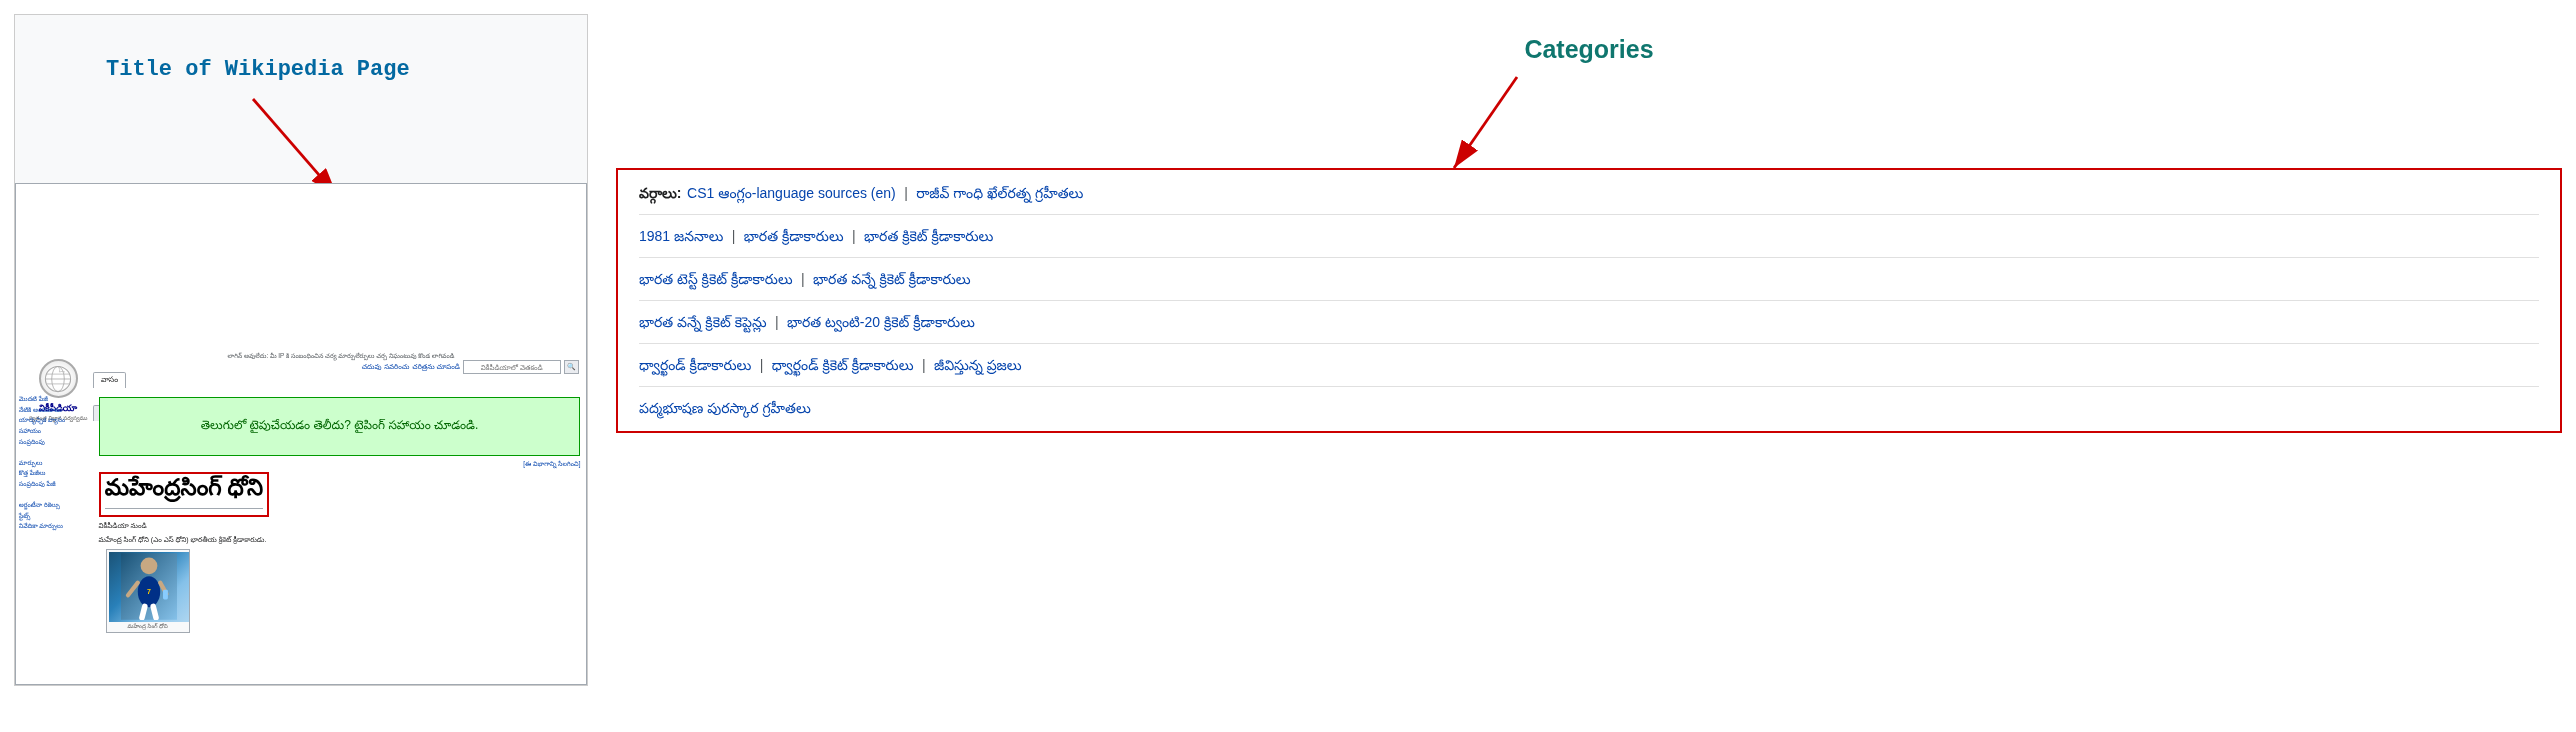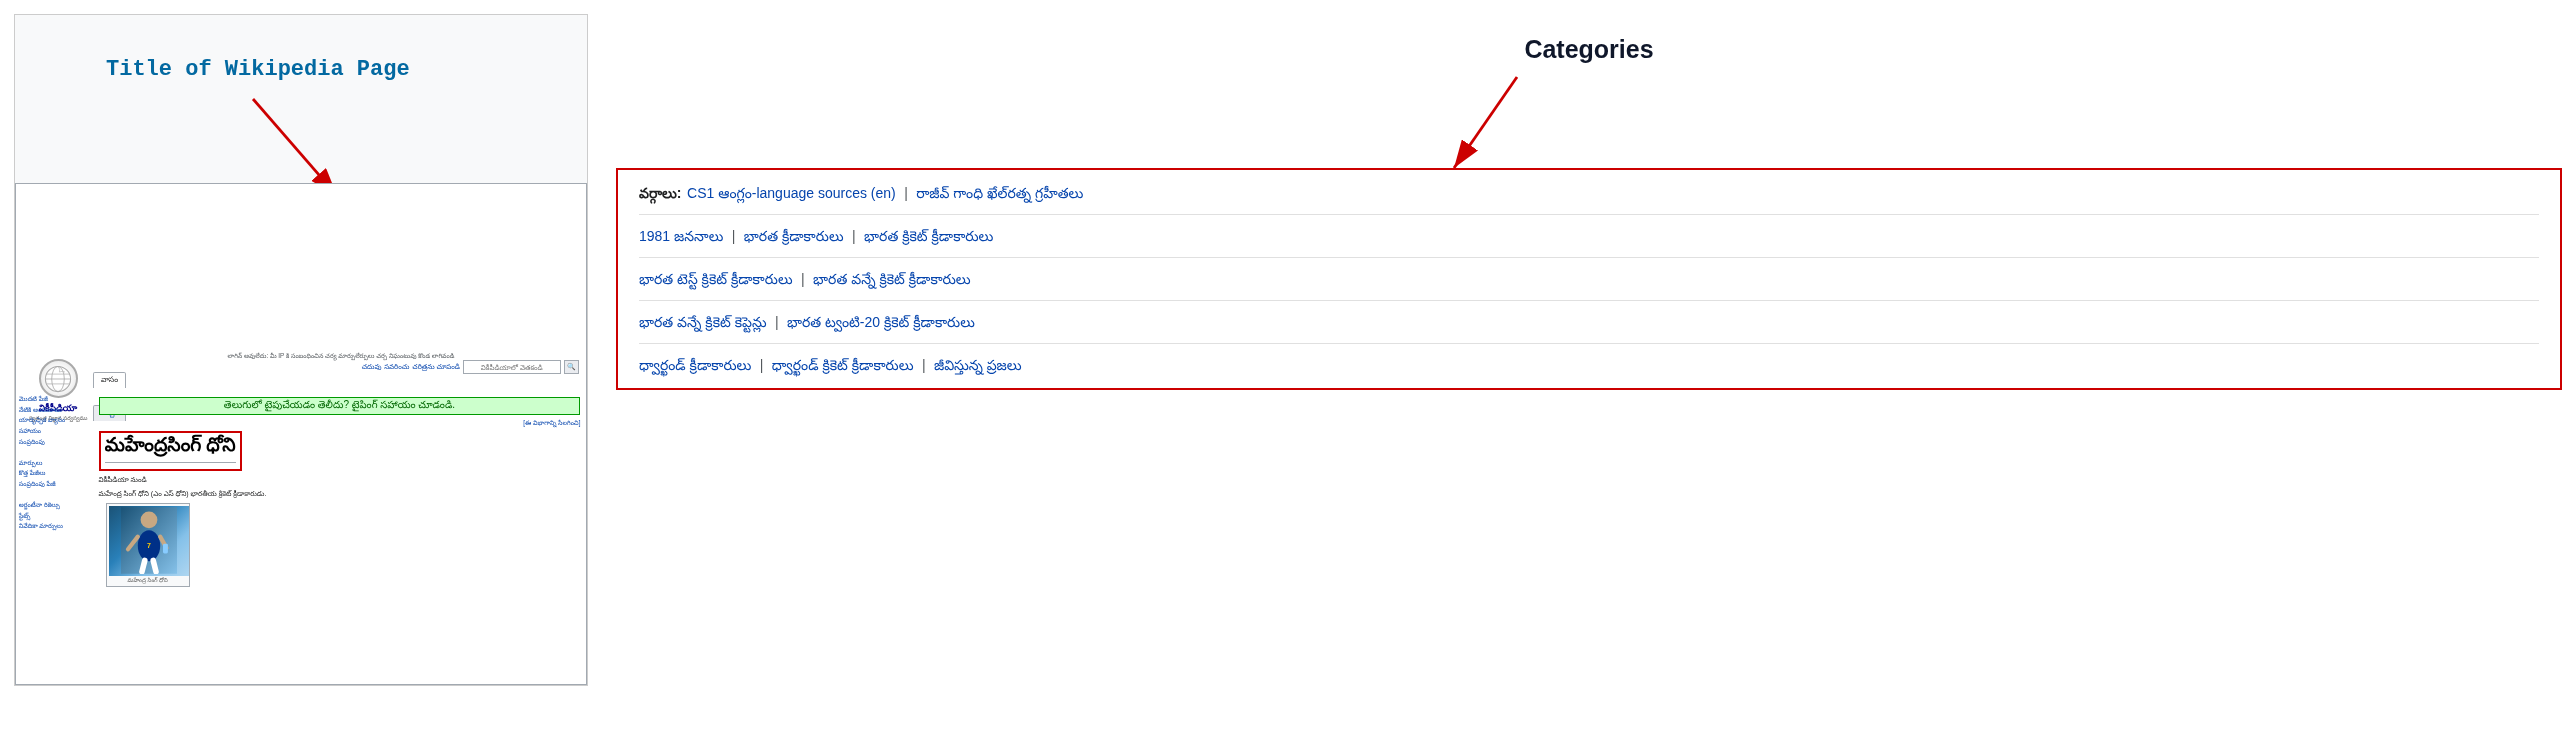--- a/index.html
+++ b/index.html
@@ -306,7 +306,7 @@
       top: 21px;
       left: 50%;
       transform: translateX(-50%);
-      color: #0f172a;
+      color: #0f766e;
       font-size: 25px;
       font-weight: bold;
       font-family: Arial, sans-serif;

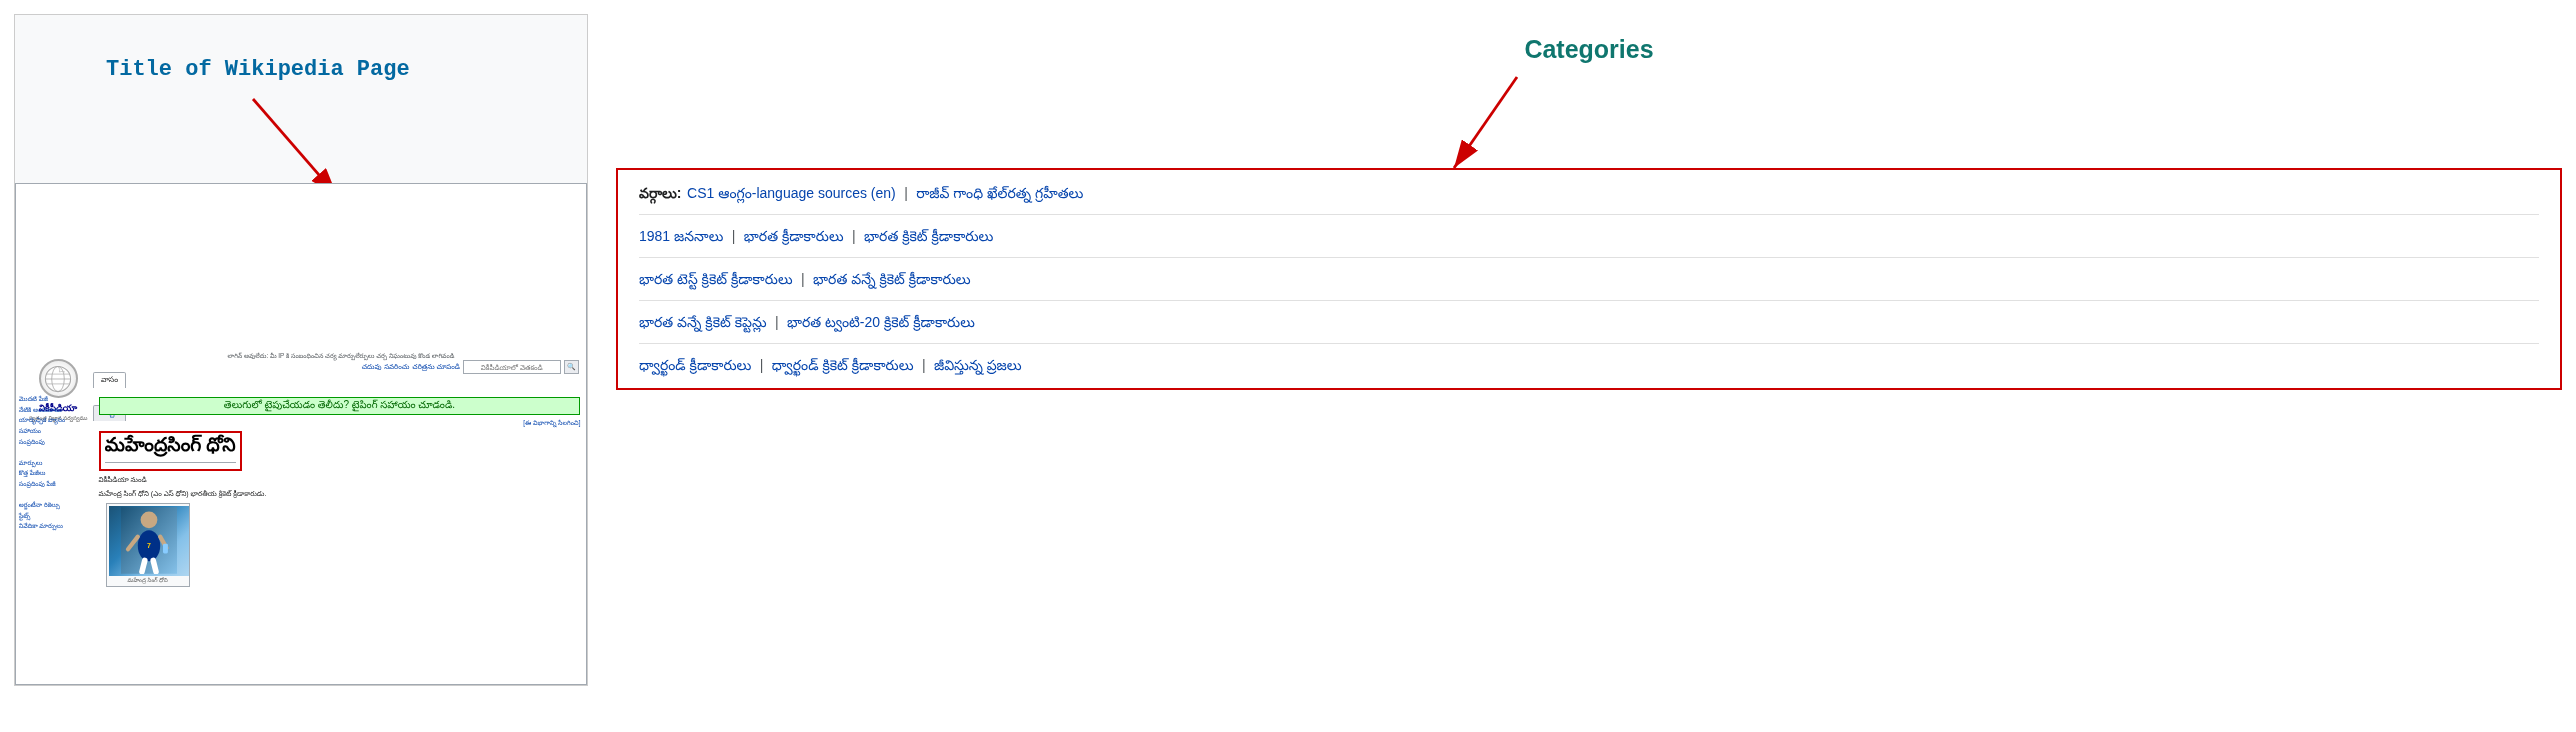--- a/index.html
+++ b/index.html
@@ -536,6 +536,9 @@
         <a class="cat-link">జీవిస్తున్న ప్రజలు</a>
       </div>
 
+      <div class="categories-row">
+        <a class="cat-link">పద్మభూషణ పురస్కార గ్రహీతలు</a>
+      </div>
 
     </div>
 

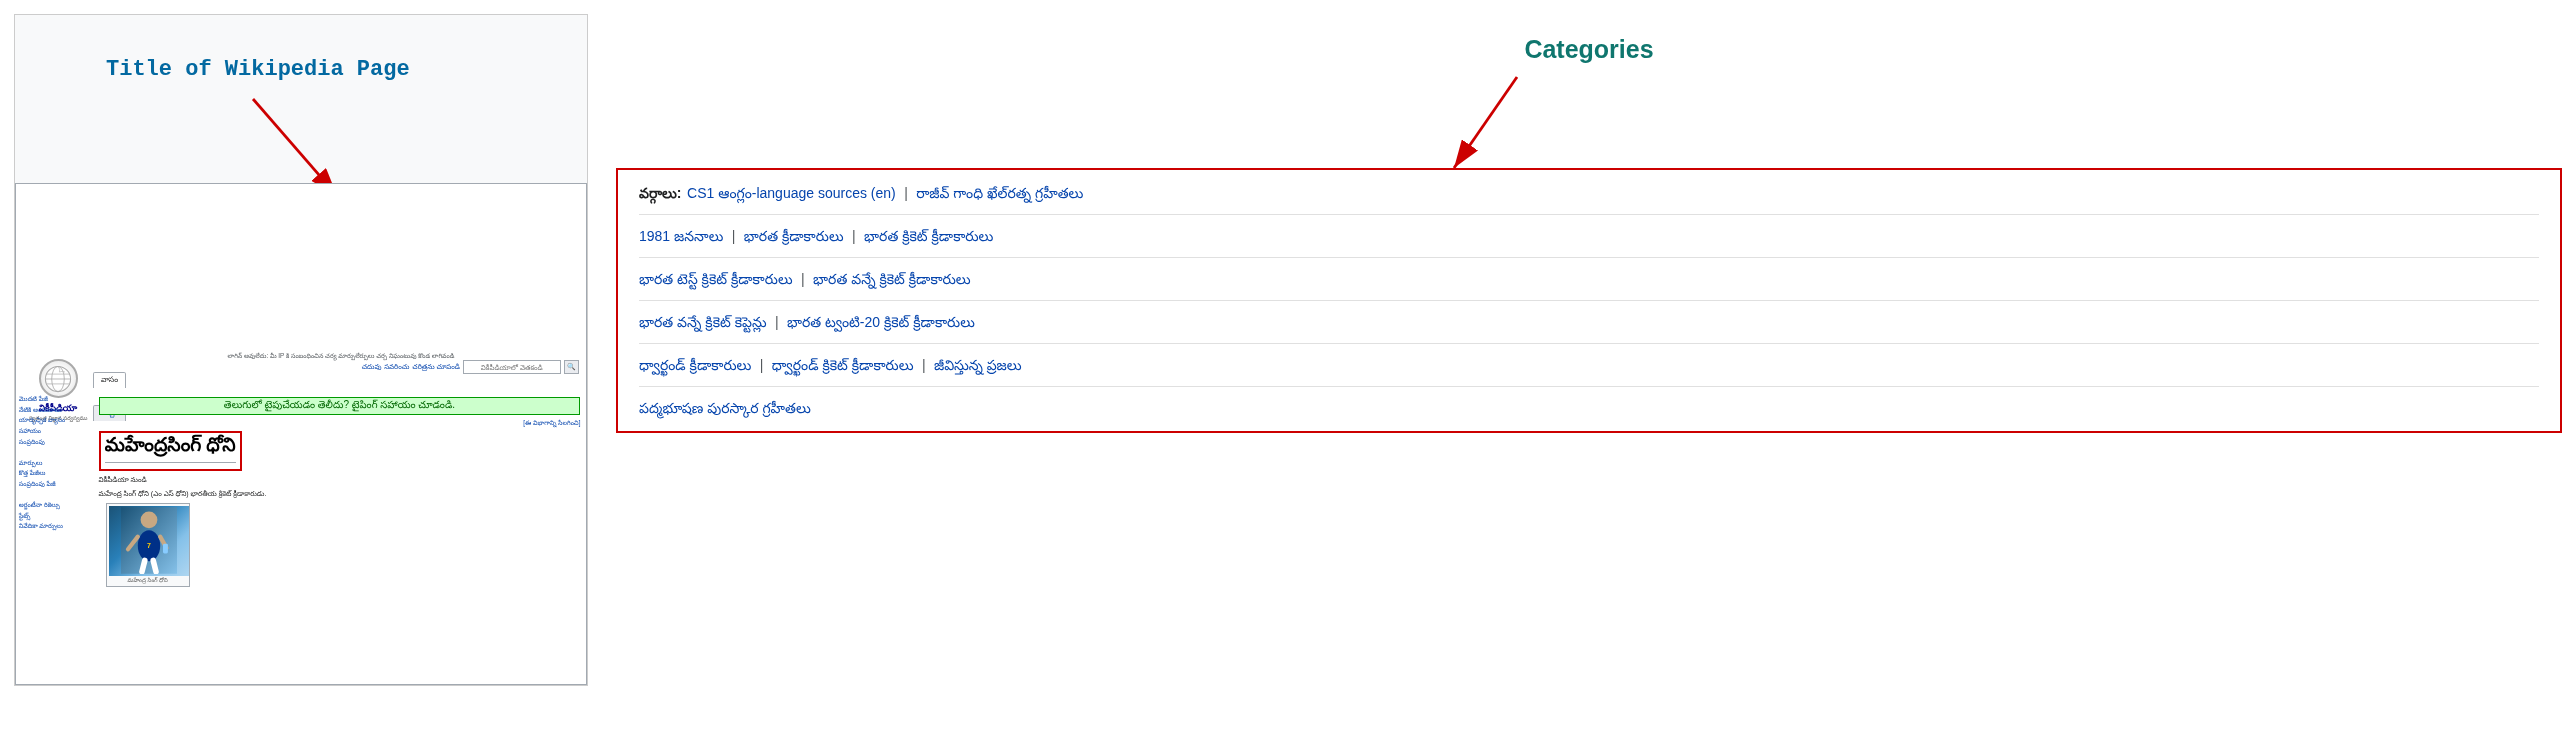--- a/index.html
+++ b/index.html
@@ -206,8 +206,8 @@
     .wiki-banner-green {
       background: #ccffcc;
       border: 0.7px solid #009900;
-      padding: 1px 7px;
-      font-size: 10px;
+      padding: 20px 7px;
+      font-size: 12px;
       color: #006600;
       margin-bottom: 4.2px;
       text-align: center;

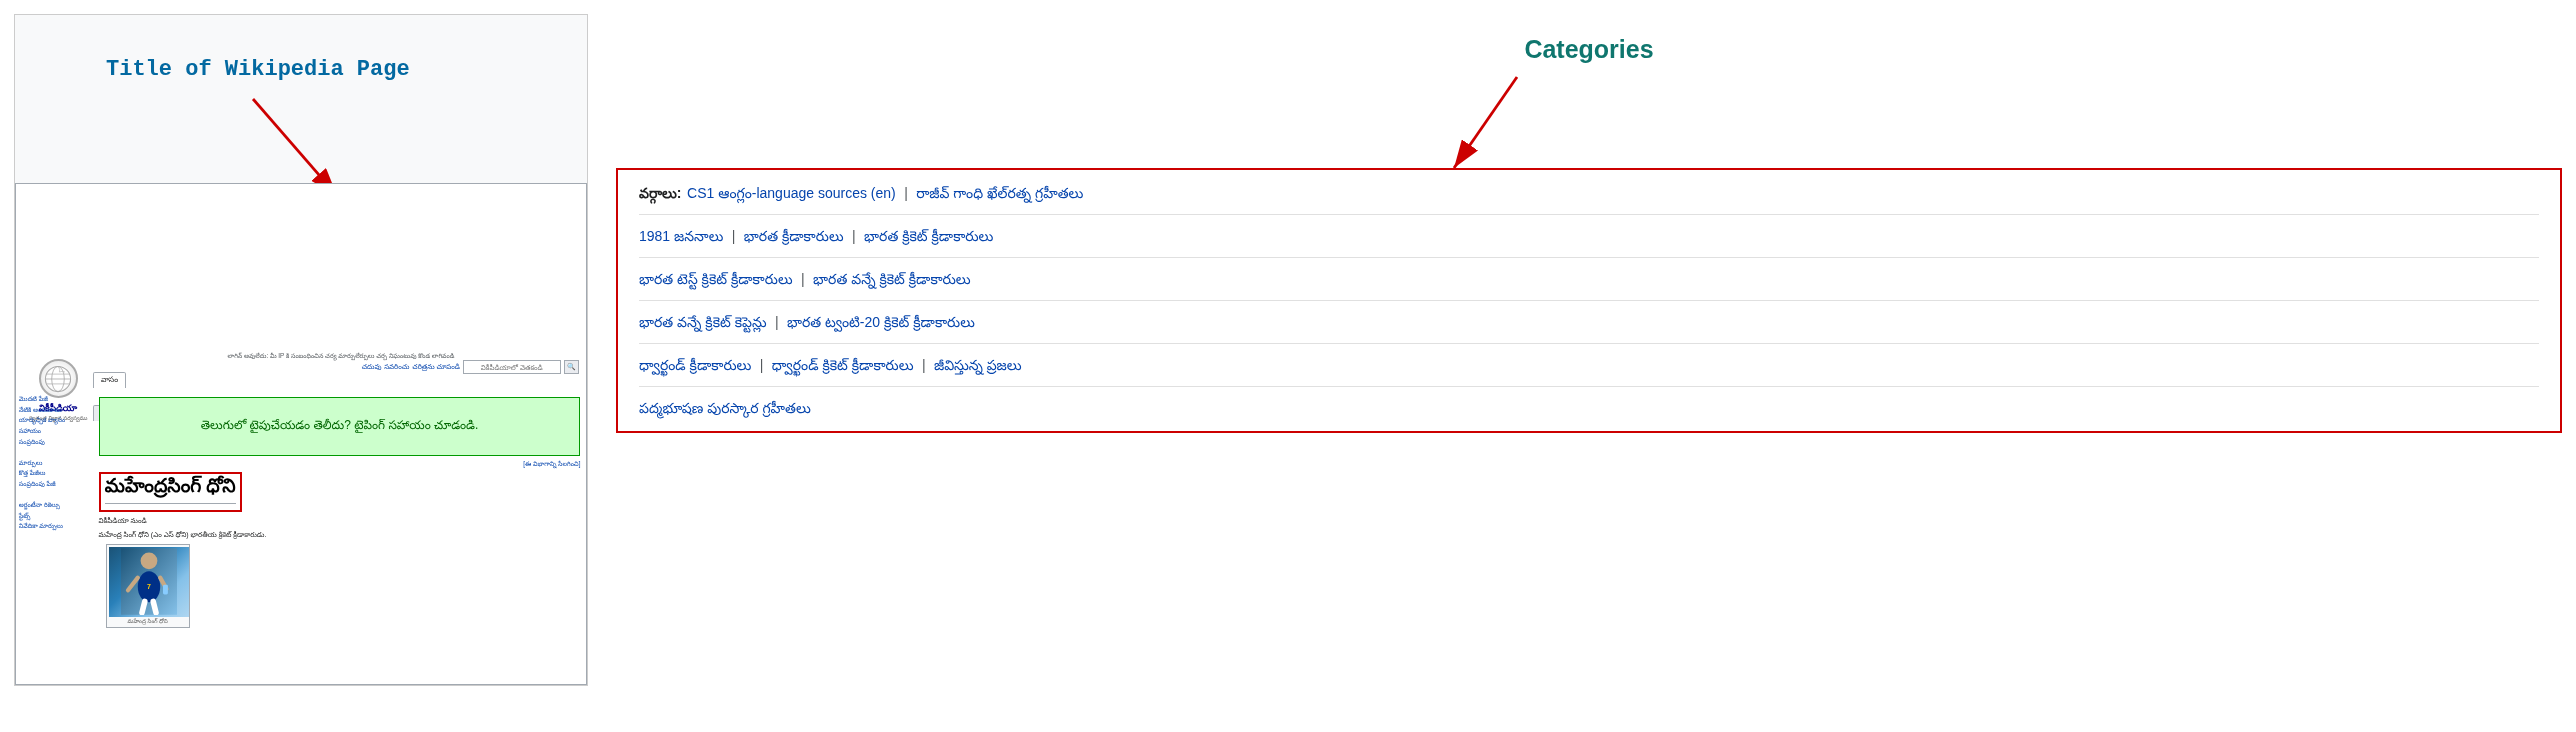--- a/index.html
+++ b/index.html
@@ -221,7 +221,7 @@
     }
 
     .wiki-page-title {
-      font-size: 19px;
+      font-size: 23px;
       font-weight: bold;
       color: #000;
       font-family: 'Linux Libertine', Georgia, serif;

